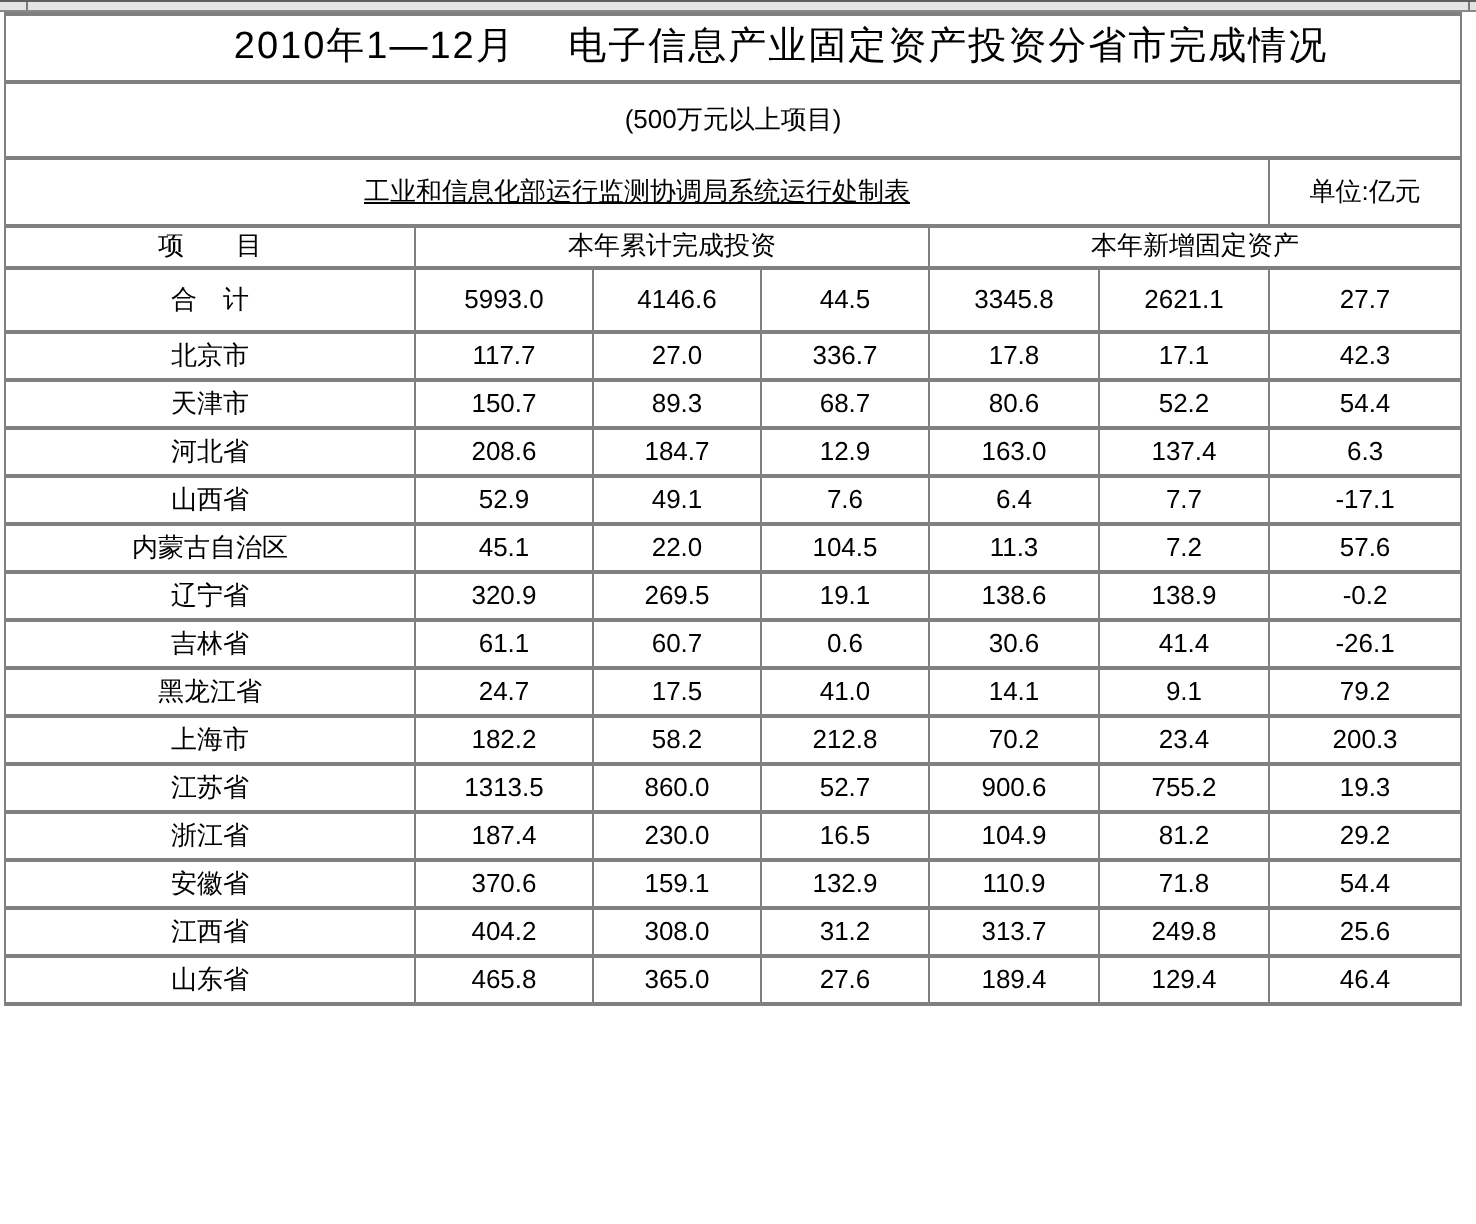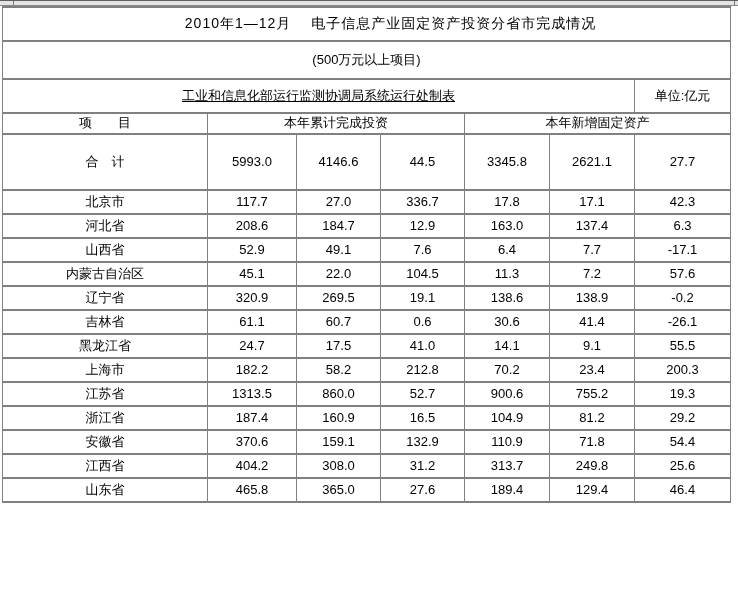--- a/index.html
+++ b/index.html
@@ -31,7 +31,7 @@
     text-align:center; vertical-align:middle;
     padding:0;
   }
-  tr.r-title td { height:34px; font-size:14px; letter-spacing:1px;padding-left:48px; }
+  tr.r-title td { height:34px; font-size:19px; letter-spacing:1px;padding-left:48px; }
   tr.r-sub   td { height:38px; }
   tr.r-maker td { height:34px;margin-left:48px; }
   tr.r-ghdr  td { height:21px;margin-left:46px; }

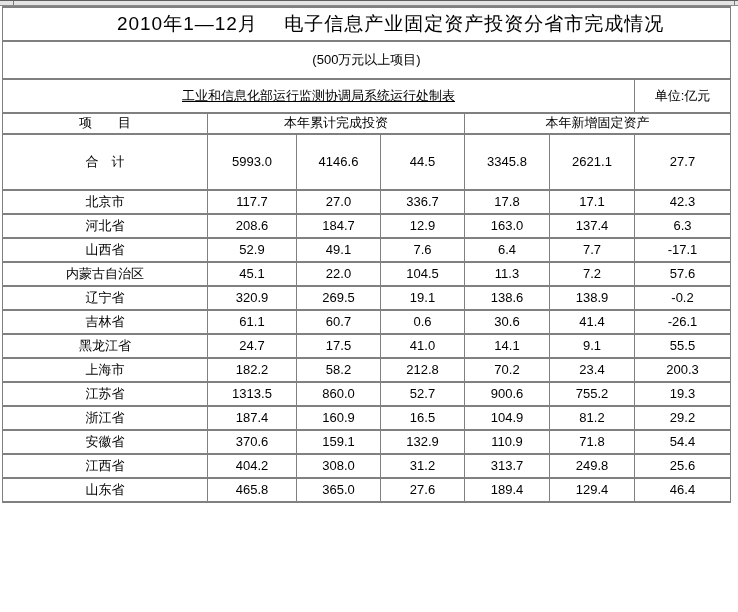--- a/index.html
+++ b/index.html
@@ -36,7 +36,7 @@
   tr.r-maker td { height:34px;margin-left:48px; }
   tr.r-ghdr  td { height:21px;margin-left:46px; }
   tr.r-shdr  td { height:23px; }
-  tr.r-total td { height:56px;margin-left:17px; }
+  tr.r-total td { height:32px;margin-left:17px; }
   tr.r-data  td { height:24px; }
 
   td.maker {

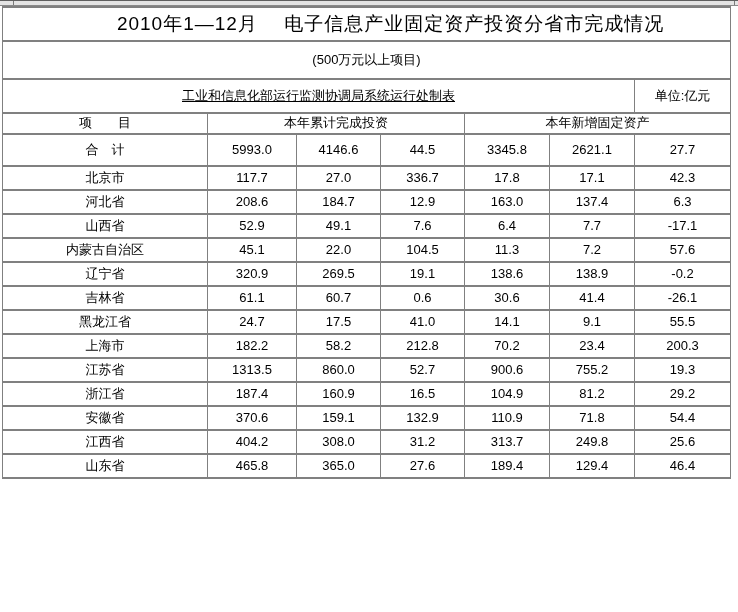--- a/index.html
+++ b/index.html
@@ -110,6 +110,15 @@
           <td class="num">42.3</td>
         </tr>
         <tr class="r-data">
+          <td class="name">天津市</td>
+          <td class="num">150.7</td>
+          <td class="num">89.3</td>
+          <td class="num">68.7</td>
+          <td class="num">80.6</td>
+          <td class="num">52.2</td>
+          <td class="num">54.4</td>
+        </tr>
+        <tr class="r-data">
           <td class="name">河北省</td>
           <td class="num">208.6</td>
           <td class="num">184.7</td>

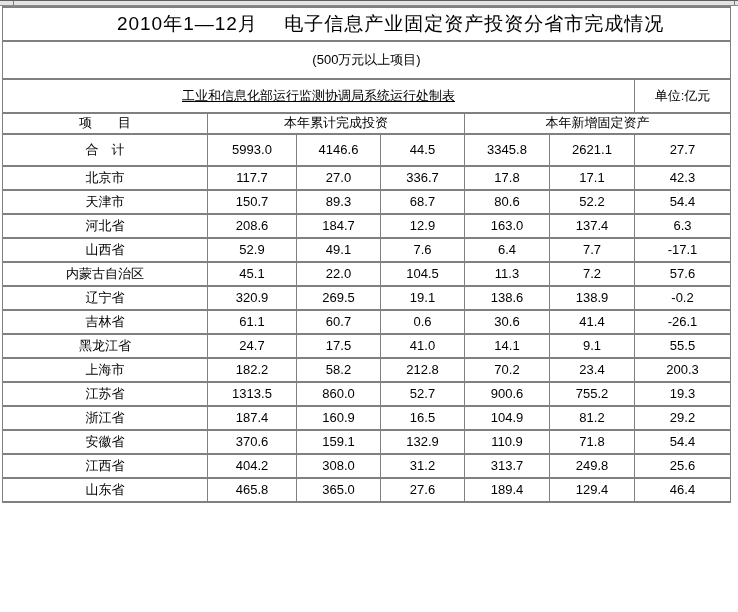--- a/index.html
+++ b/index.html
@@ -170,7 +170,7 @@
           <td class="num">41.0</td>
           <td class="num">14.1</td>
           <td class="num">9.1</td>
-          <td class="num">55.5</td>
+          <td class="num">79.2</td>
         </tr>
         <tr class="r-data">
           <td class="name">上海市</td>

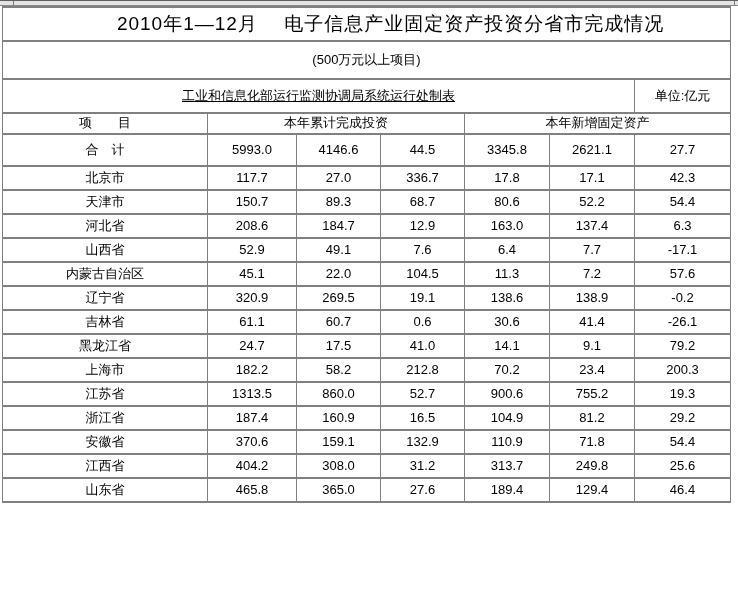--- a/index.html
+++ b/index.html
@@ -193,7 +193,7 @@
         <tr class="r-data">
           <td class="name">浙江省</td>
           <td class="num">187.4</td>
-          <td class="num">160.9</td>
+          <td class="num">230.0</td>
           <td class="num">16.5</td>
           <td class="num">104.9</td>
           <td class="num">81.2</td>

